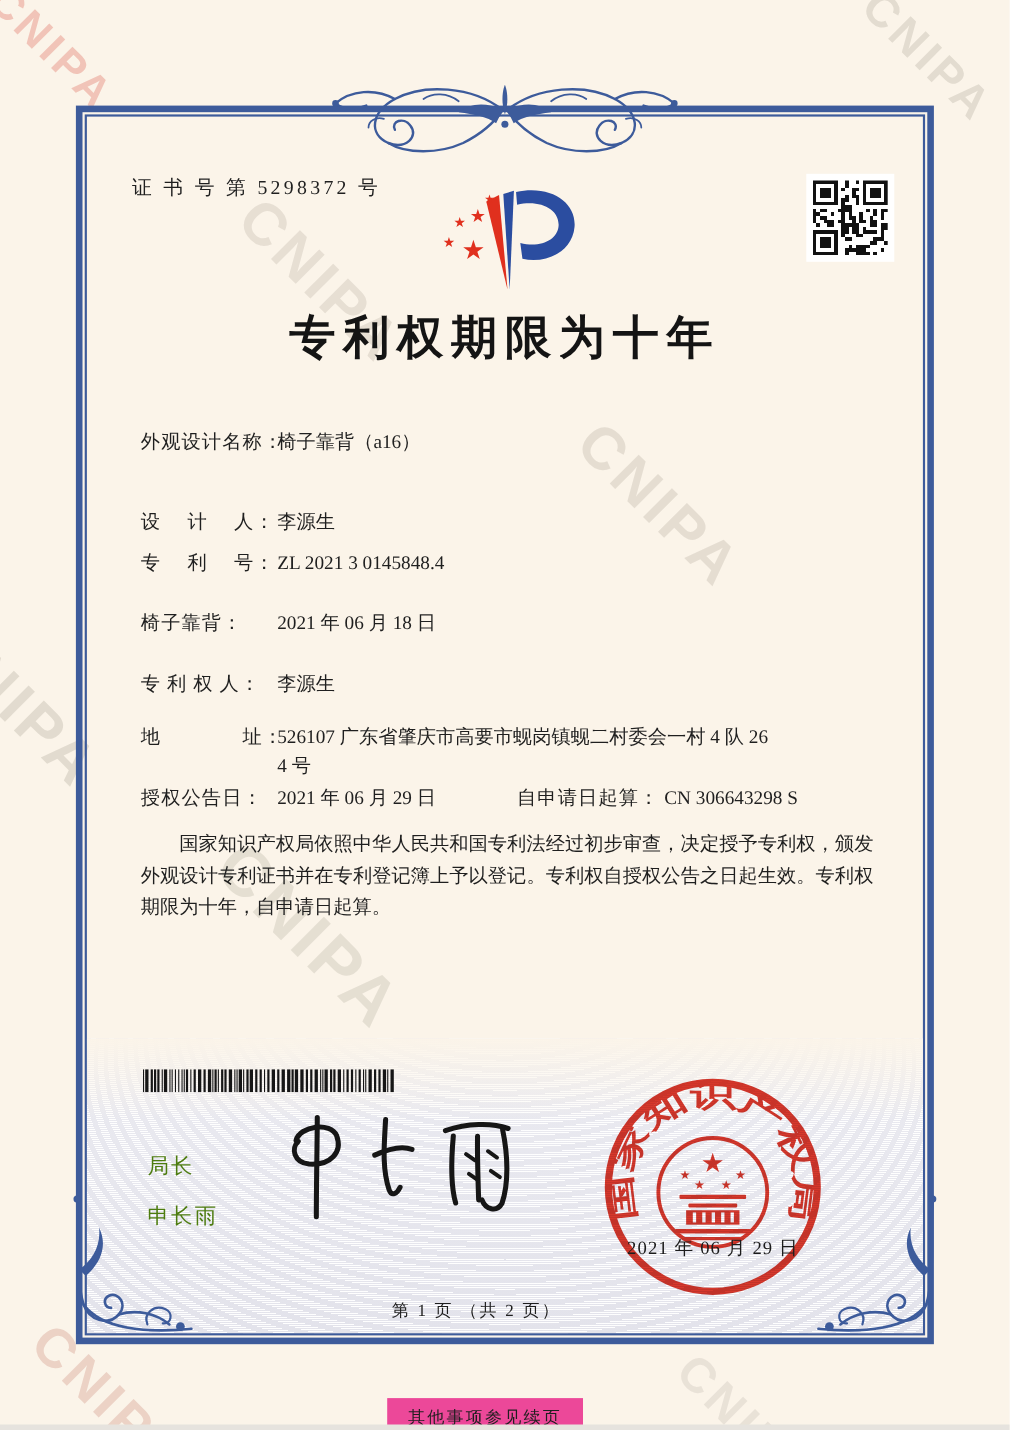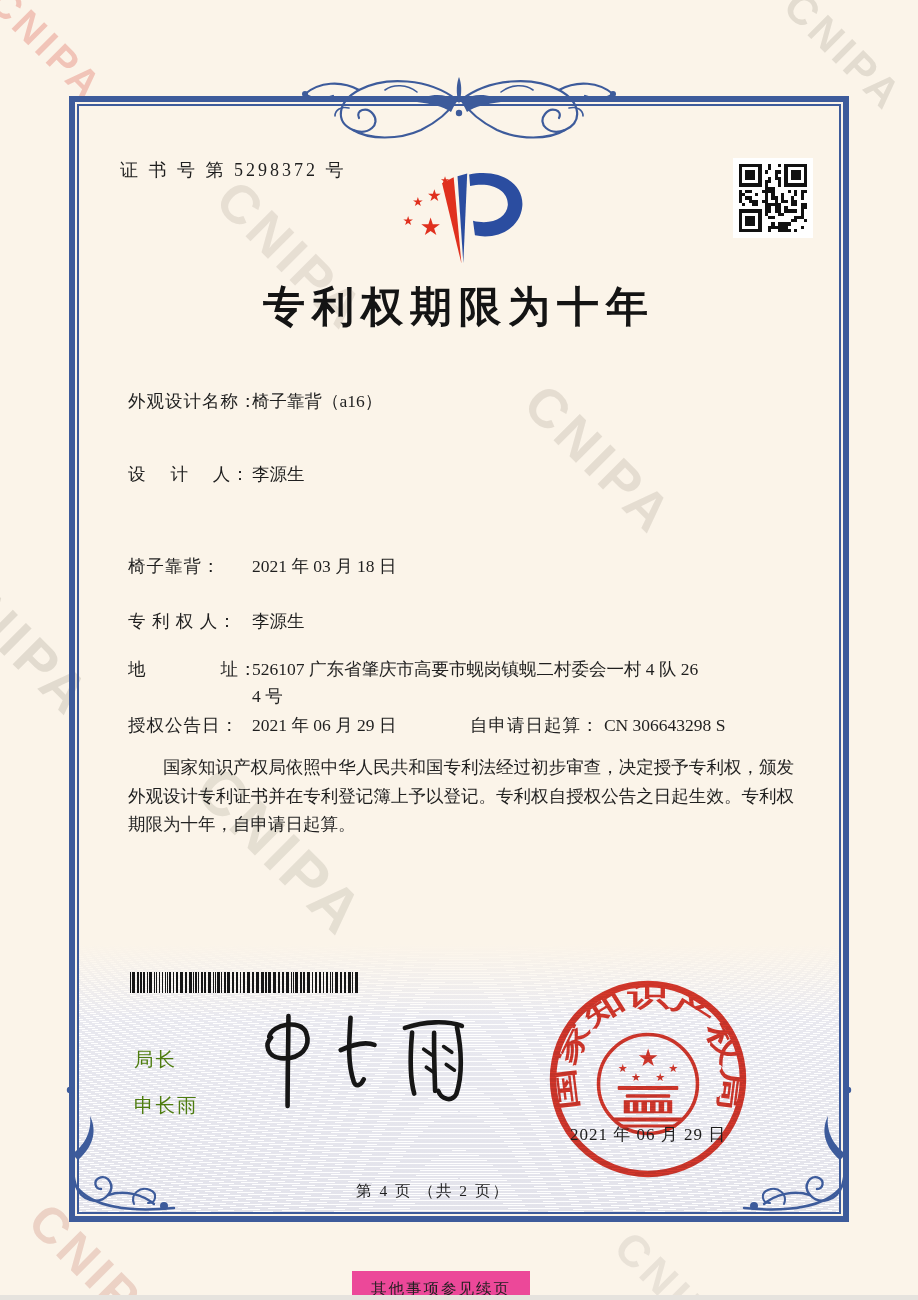--- a/index.html
+++ b/index.html
@@ -269,6 +269,10 @@
     <span class="lbl">设　 计　 人：</span>
     <span class="val">李源生</span>
   </div>
+  <div class="row" style="top:498px;">
+    <span class="lbl">专　 利　 号：</span>
+    <span class="val">ZL 2021 3 0145848.4</span>
+  </div>
   <div class="row" style="top:553px;">
     <span class="lbl">椅子靠背：</span>
     <span class="val">2021 年 03 月 18 日</span>

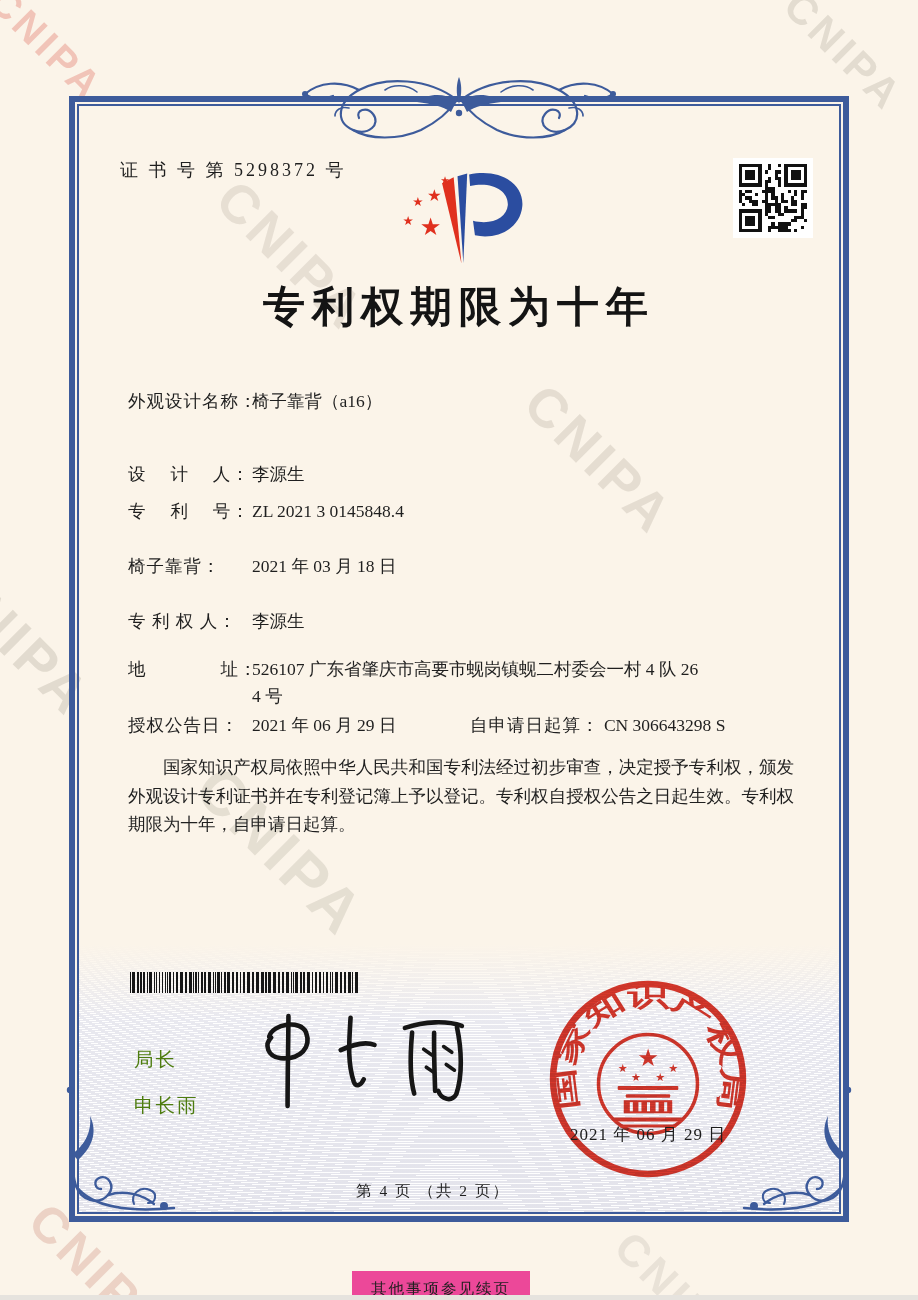--- a/index.html
+++ b/index.html
@@ -275,7 +275,7 @@
   </div>
   <div class="row" style="top:553px;">
     <span class="lbl">椅子靠背：</span>
-    <span class="val">2021 年 03 月 18 日</span>
+    <span class="val">2021 年 06 月 18 日</span>
   </div>
   <div class="row" style="top:608px;">
     <span class="lbl">专 利 权 人：</span>

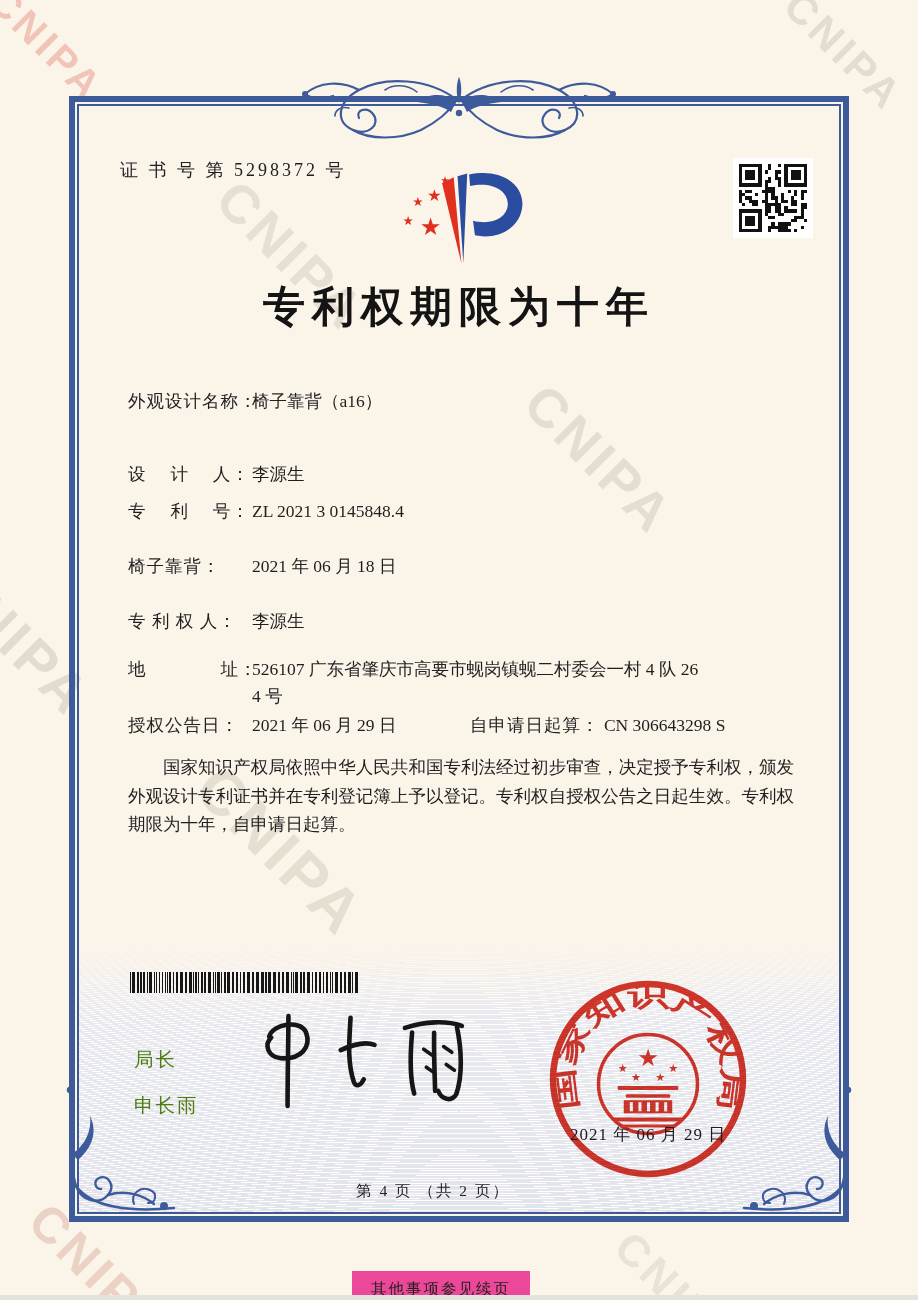--- a/index.html
+++ b/index.html
@@ -416,7 +416,7 @@
   </svg>
   <div class="seal-date">2021 年 06 月 29 日</div>
 
-  <div class="page-num">第 4 页 （共 2 页）</div>
+  <div class="page-num">第 1 页 （共 2 页）</div>
   <div class="cont-box">其他事项参见续页</div>
   <div class="bottom-edge"></div>
 </div>

